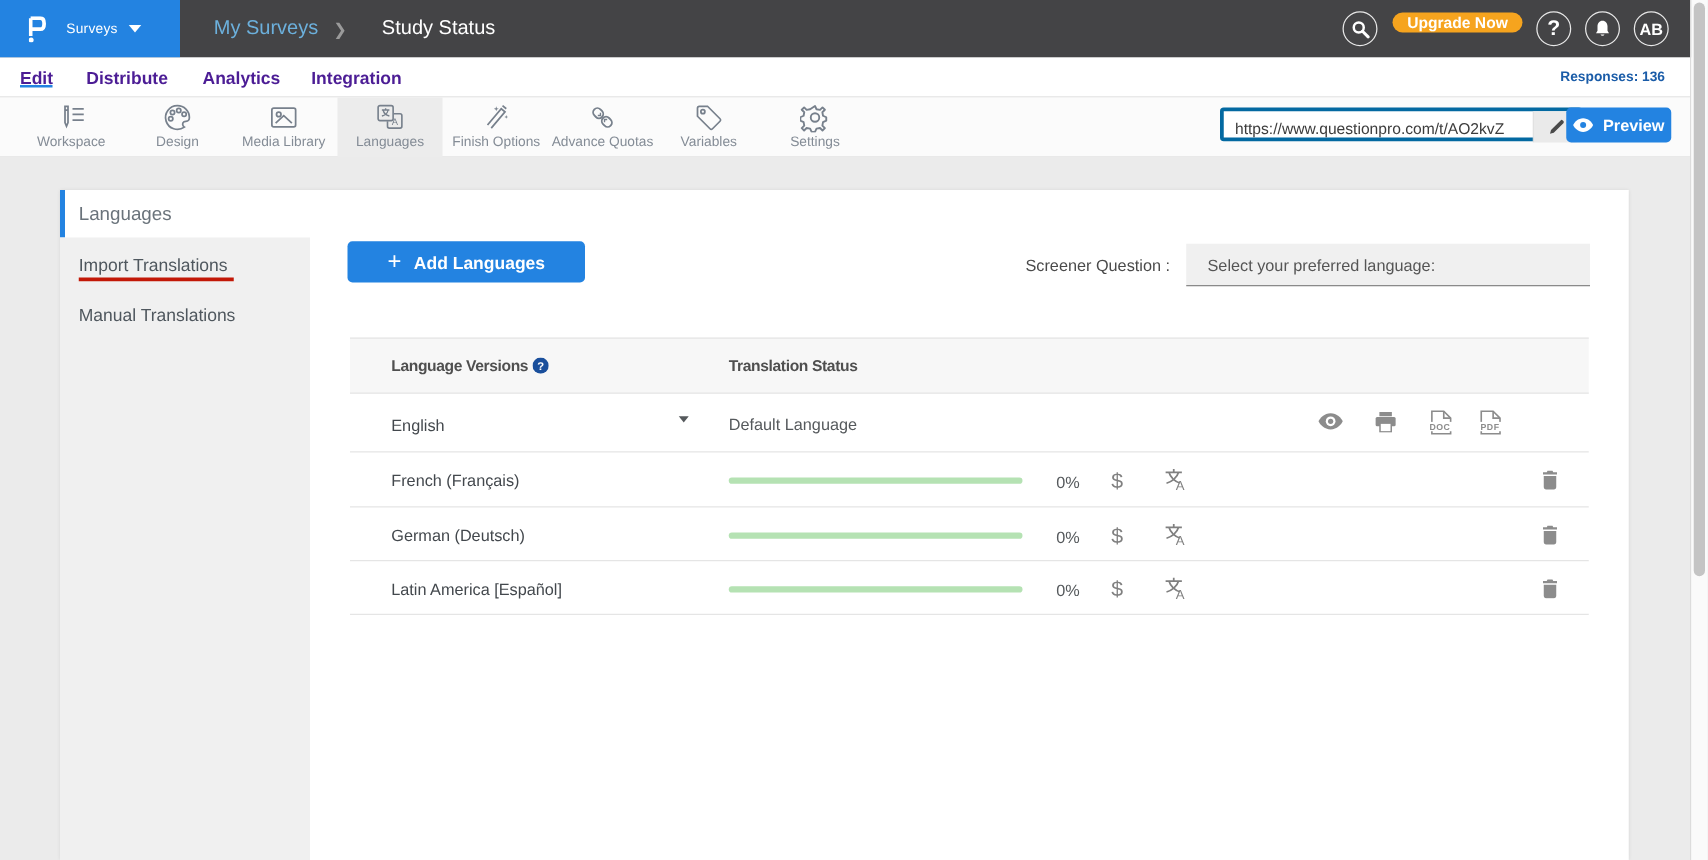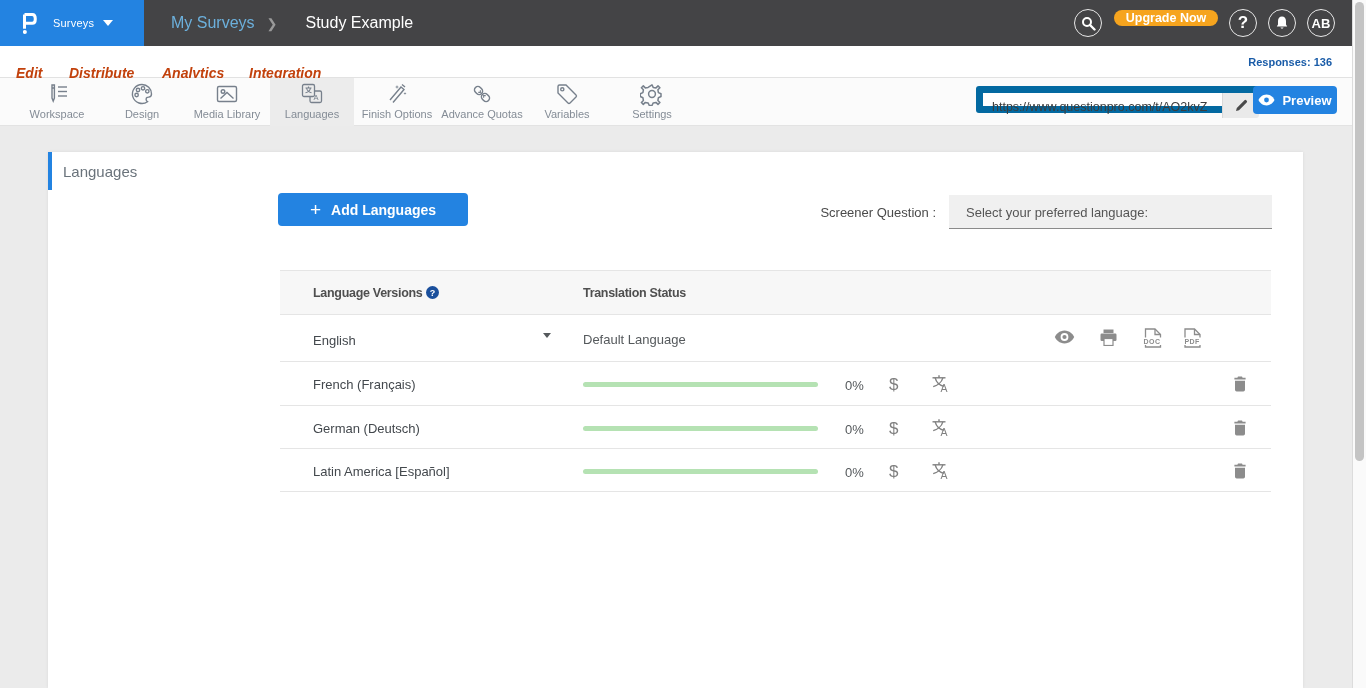--- a/index.html
+++ b/index.html
@@ -77,7 +77,7 @@
   <div id="crumb">
       <span class="a">My Surveys</span>
       <span class="sep">❯</span>
-      <span class="b">Study Example</span>
+      <span class="b">Study Status</span>
     </div>
   <div class="hcirc" style="left:1074px;">
     <svg width="15" height="15" viewBox="0 0 15 15">

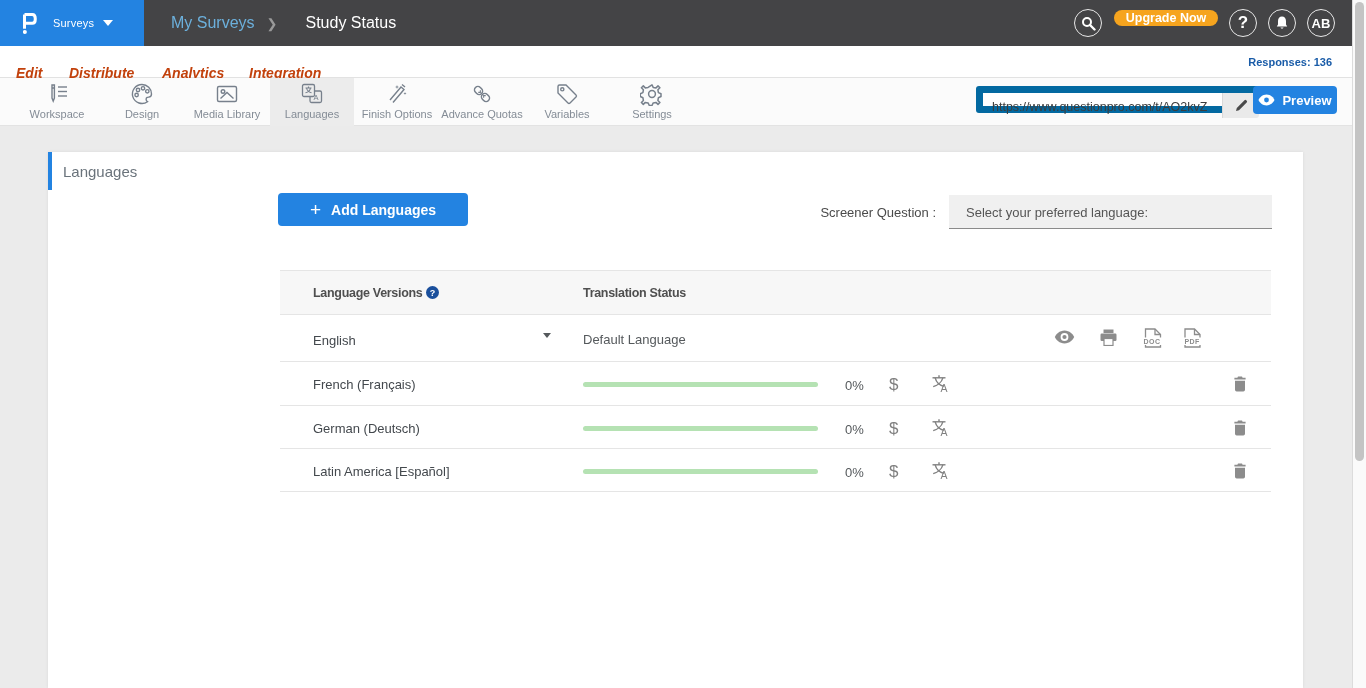--- a/index.html
+++ b/index.html
@@ -21,7 +21,7 @@
 
   
   #tabs { position:absolute; left:0; top:46px; width:1353px; height:32px; background:#fff; border-bottom:1px solid #e2e2e2; }
-  .tab { position:absolute; top:11px; height:31px; display:flex; align-items:center; color:#c2410c; font-size:14px; font-weight:bold;font-style:italic; }
+  .tab { position:absolute; top:0; height:31px; display:flex; align-items:center; color:#4c1d95; font-size:14px; font-weight:bold; }
   #resp { position:absolute; right:21px; top:0; height:31px; display:flex; align-items:center; color:#1a5ca8; font-size:11px; font-weight:bold; }
 
   

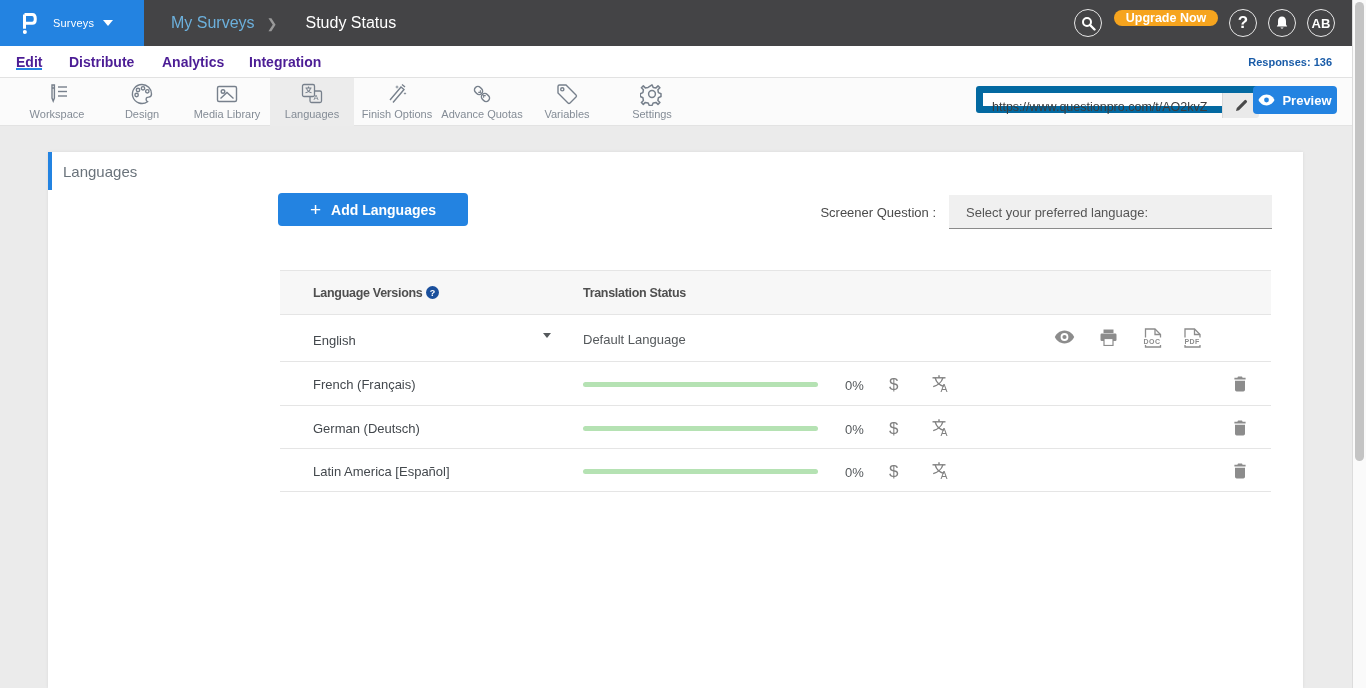--- a/index.html
+++ b/index.html
@@ -30,7 +30,7 @@
   .titem .lbl { position:absolute; left:50%; transform:translateX(-50%); top:30px; font-size:11px; color:#848c96; white-space:nowrap; }
   .titem svg { position:absolute; left:50%; margin-left:-12px; top:4px; }
   .titem.sel { background:#ececec; }
-  #urlbox { position:absolute; left:976px; top:8px; width:290px; height:27px; border:7px solid #0369a1; border-radius:3px; background:#fff; }
+  #urlbox { position:absolute; left:976px; top:8px; width:290px; height:27px; border:3px solid #0369a1; border-radius:3px; background:#fff; }
   #urlbox .txt { position:absolute; left:9px; top:7px; font-size:12.5px; color:#3c3c3c; white-space:nowrap; }
   #urlbox .pen { position:absolute; right:0; top:0; width:37px; height:25px; background:#eaeaea; border-left:1px solid #d9d9d9; border-radius:0 3px 3px 0; display:flex; align-items:center; justify-content:center; }
   #preview { position:absolute; left:1253px; top:8px; width:84px; height:28px; background:#2383e1; border-radius:4px; color:#fff; font-size:13px; font-weight:bold; display:flex; align-items:center; justify-content:center; }

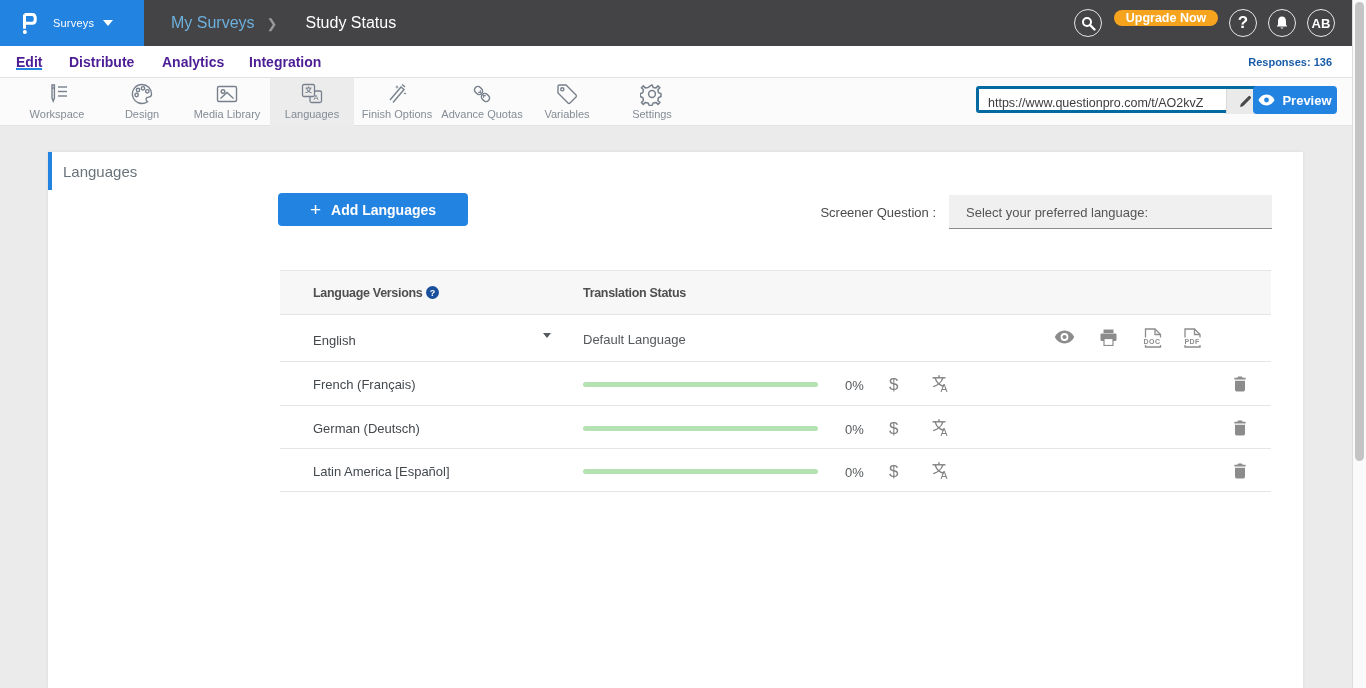--- a/index.html
+++ b/index.html
@@ -196,6 +196,10 @@
   <div id="side-hd">
       <div class="t">Languages</div>
     </div>
+  <div id="side">
+    <div class="item" style="top:14px;">Import Translations<div style="position:absolute; left:0; right:-5px; bottom:-5px; height:3px; background:#c21807;"></div></div>
+    <div class="item" style="top:54px;">Manual Translations</div>
+  </div>
 
   <div id="addlang"><span style="font-size:19px; font-weight:normal; margin-right:10px;">+</span>Add Languages</div>
   <div id="screener-lbl">Screener Question :</div>

